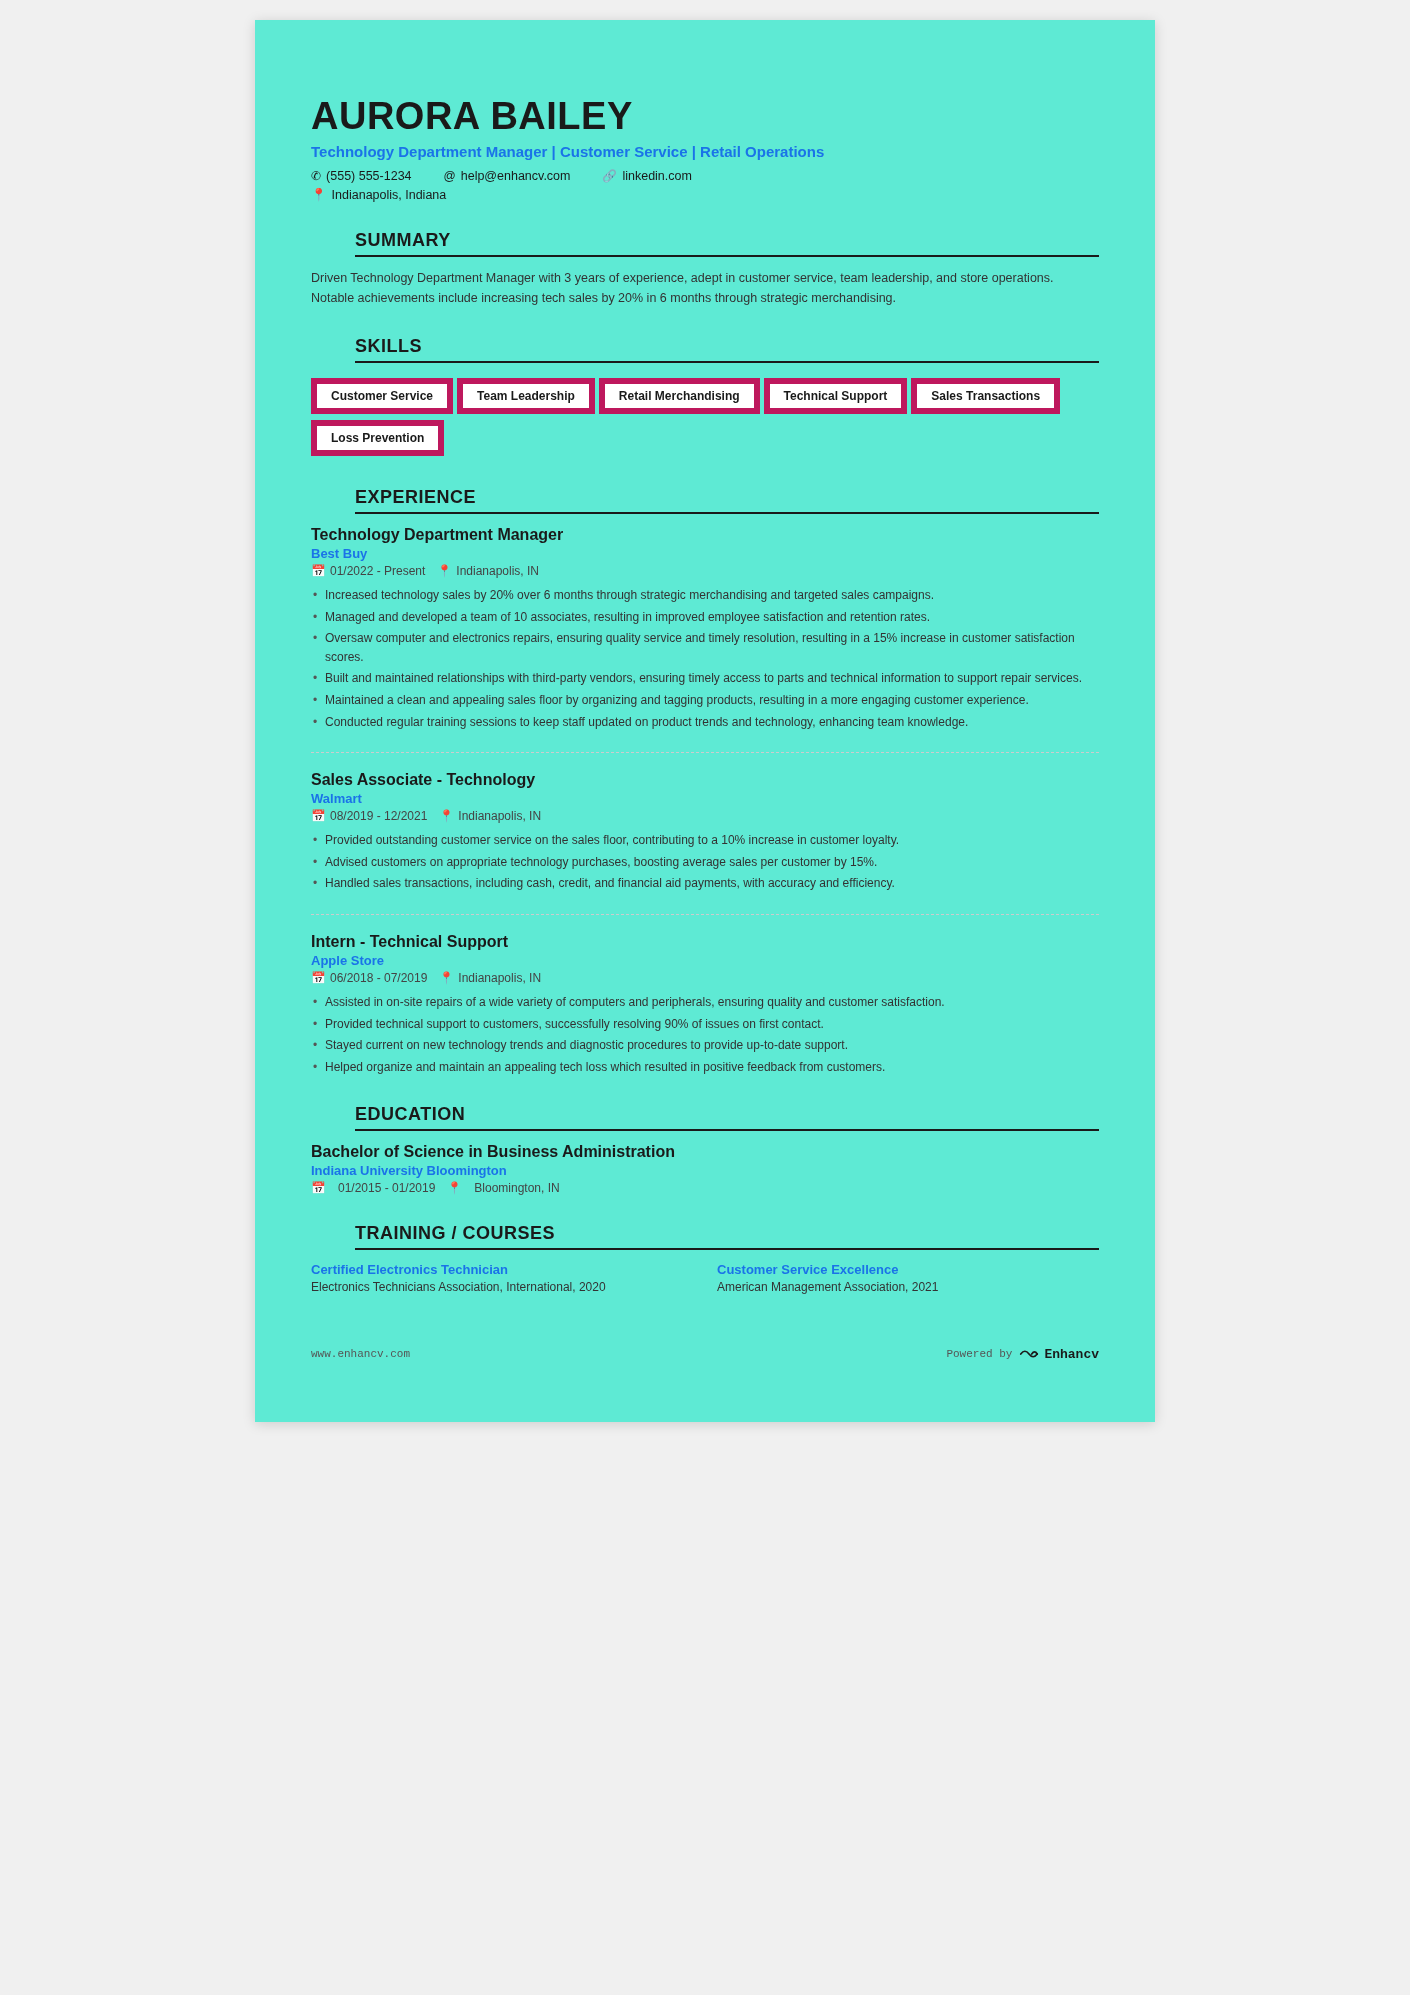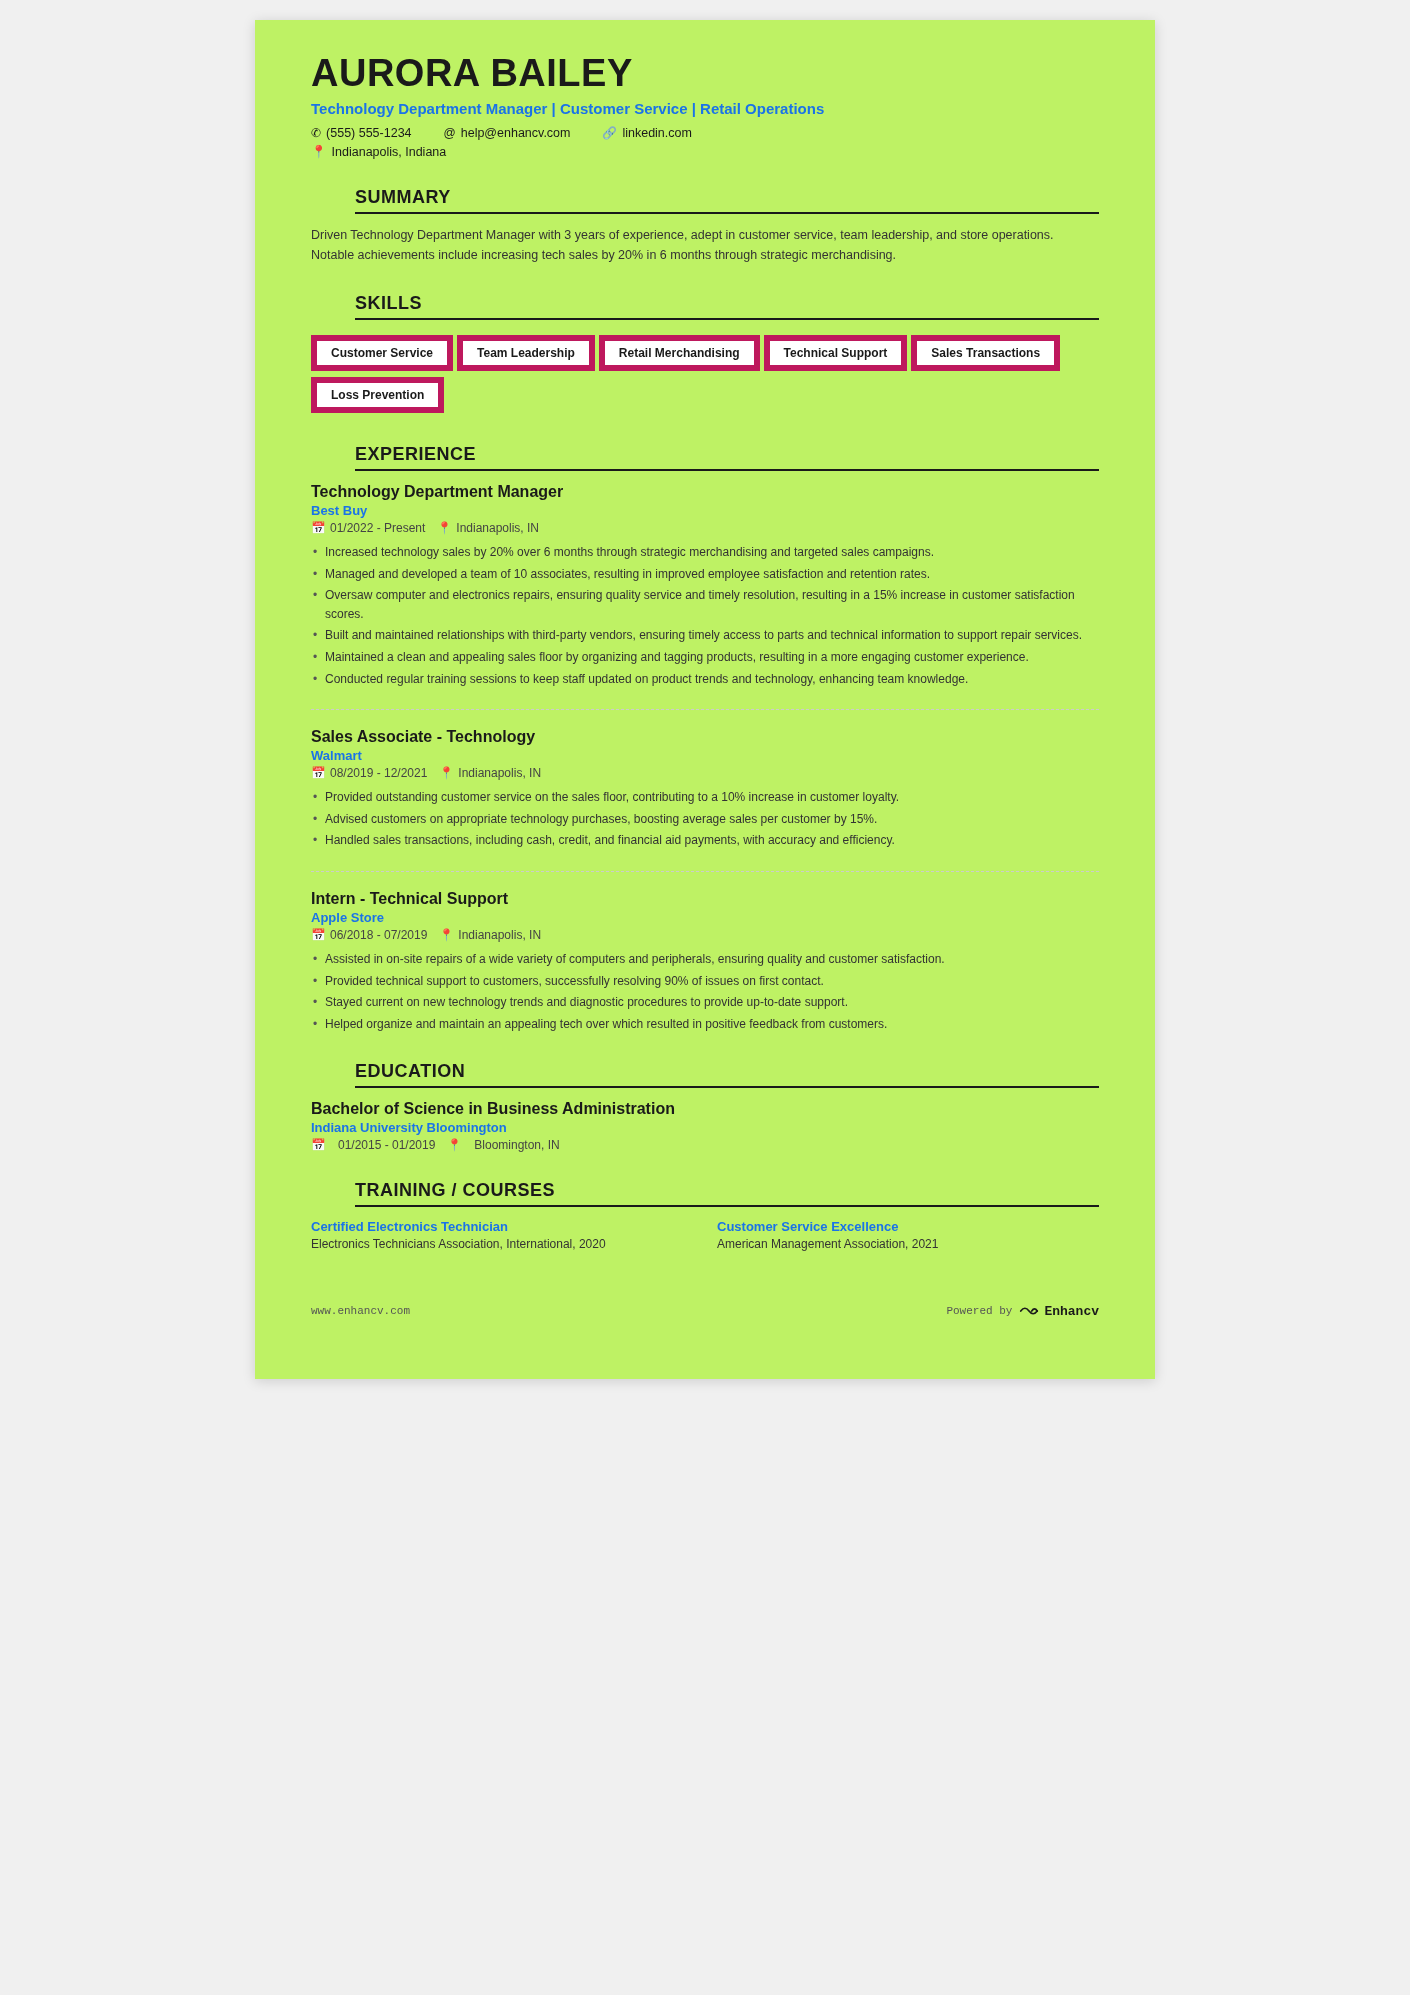--- a/index.html
+++ b/index.html
@@ -11,10 +11,10 @@
       padding: 20px 0;
     }
     .resume-page {
-      background: #bef264;
+      background: #5eead4;
       width: 900px;
       min-height: 1280px;
-      padding: 33px 56px 60px 56px;
+      padding: 76px 56px 60px 56px;
       box-shadow: 0 2px 12px rgba(0,0,0,0.15);
       position: relative;
     }

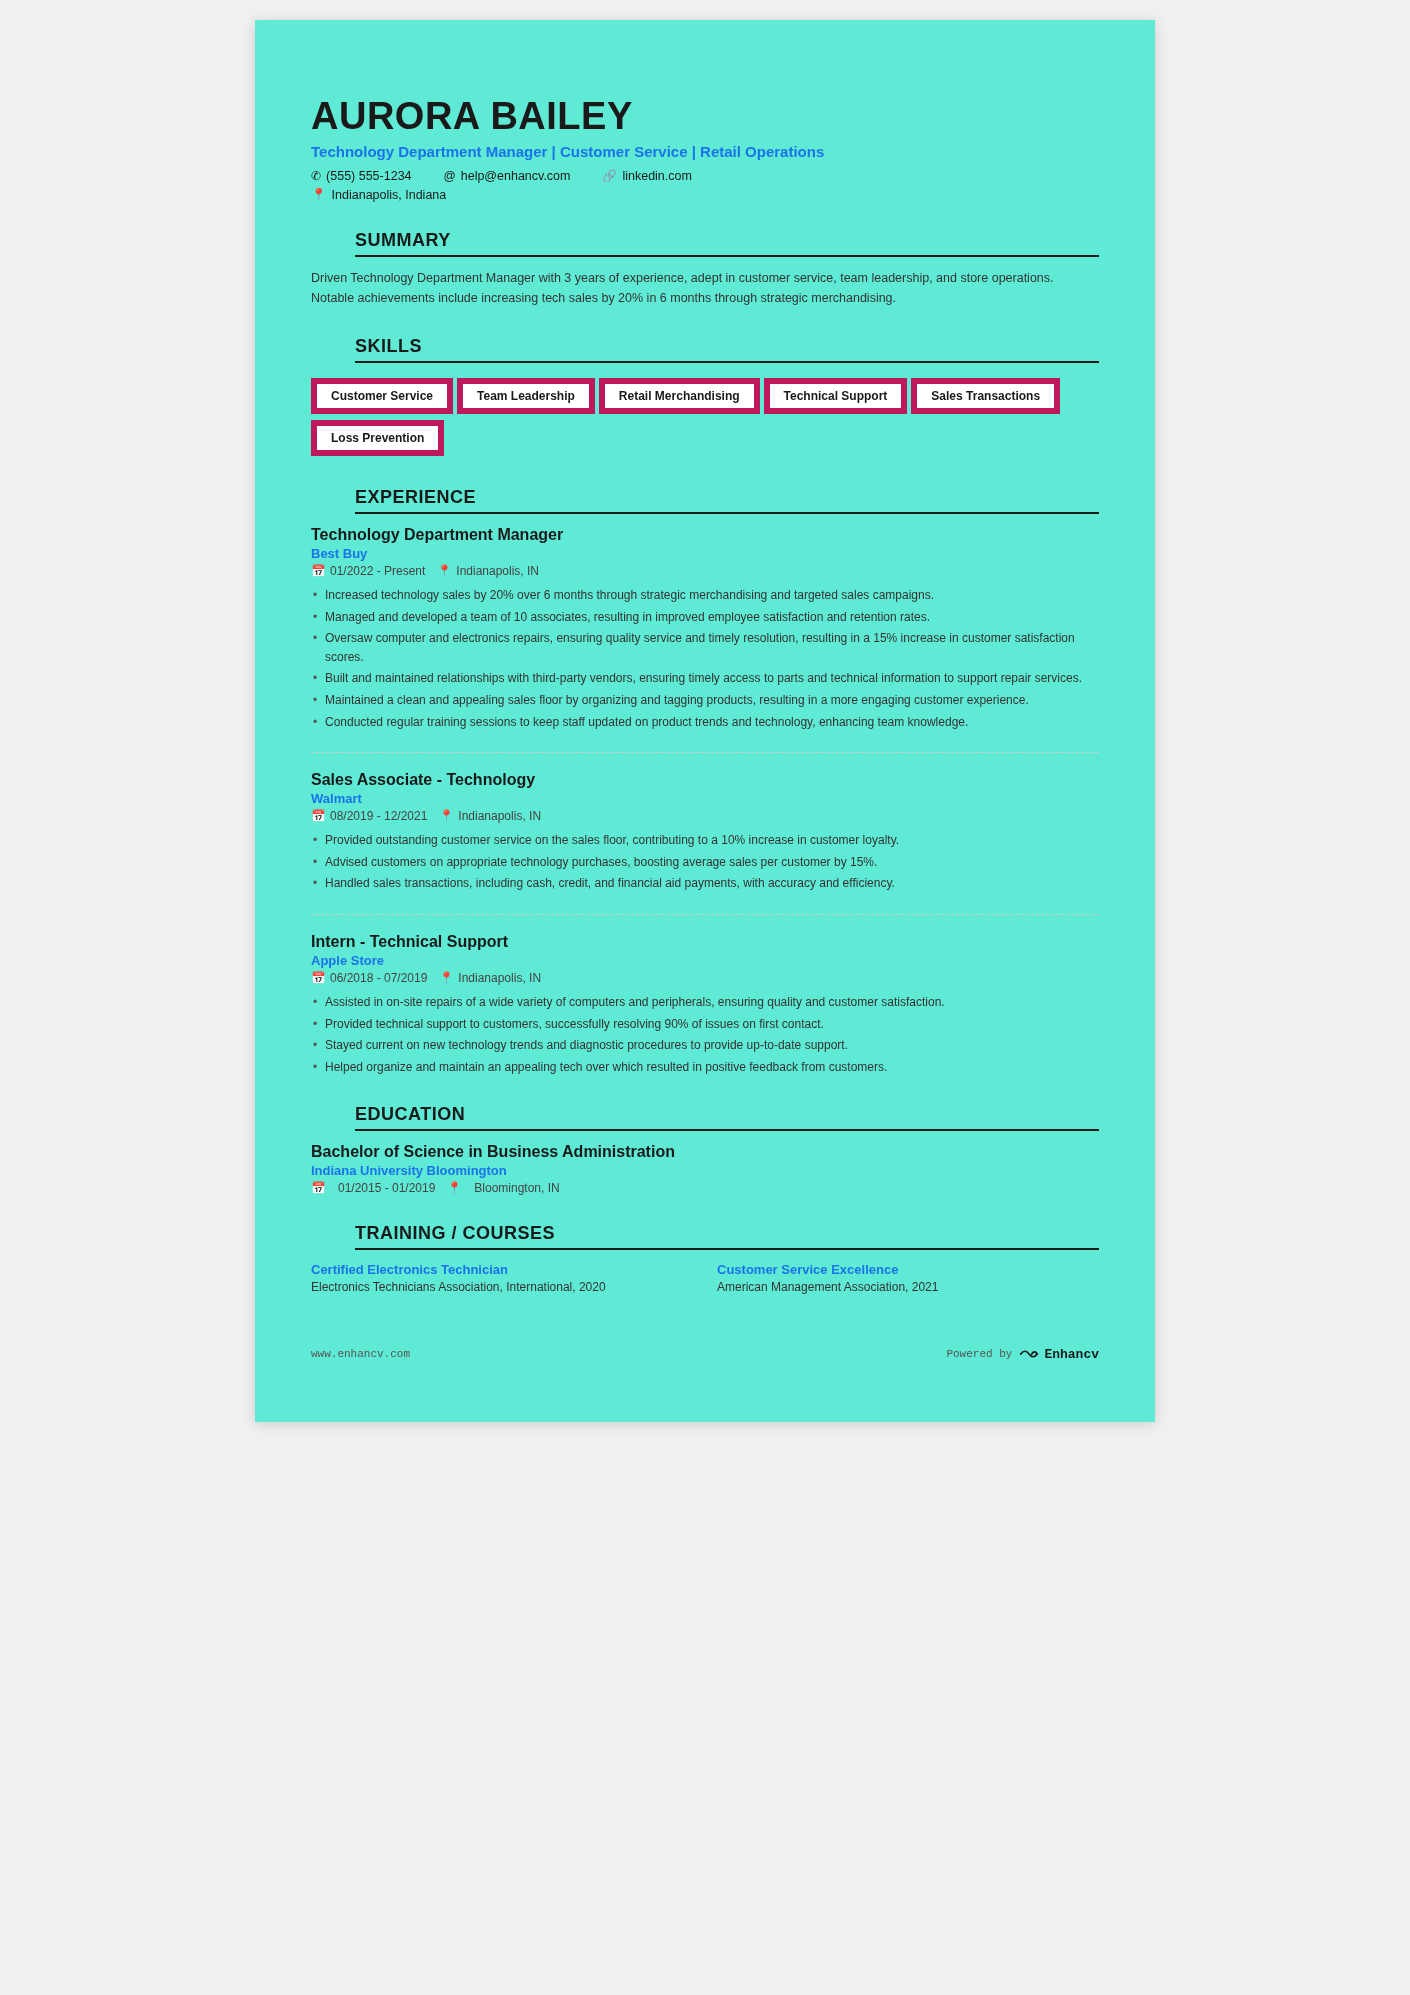--- a/index.html
+++ b/index.html
@@ -328,7 +328,7 @@
             <li>Assisted in on-site repairs of a wide variety of computers and peripherals, ensuring quality and customer satisfaction.</li>
             <li>Provided technical support to customers, successfully resolving 90% of issues on first contact.</li>
             <li>Stayed current on new technology trends and diagnostic procedures to provide up-to-date support.</li>
-            <li>Helped organize and maintain an appealing tech over which resulted in positive feedback from customers.</li>
+            <li>Helped organize and maintain an appealing tech loss which resulted in positive feedback from customers.</li>
           </ul>
     </div>
       </div>

